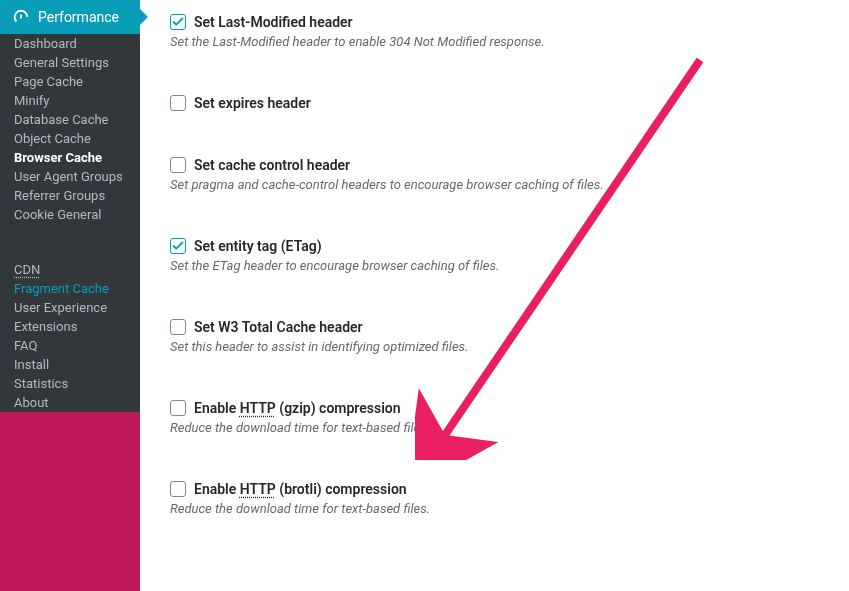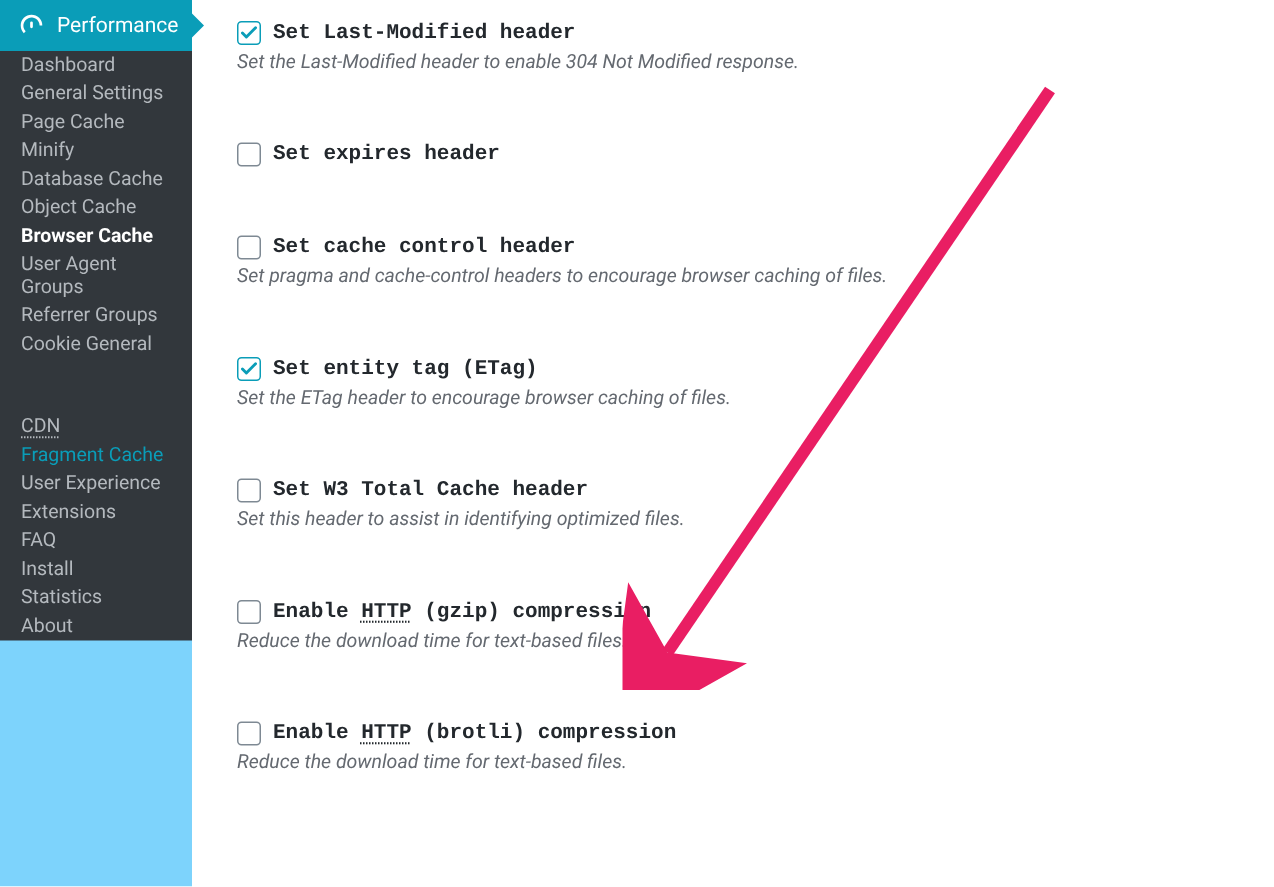--- a/index.html
+++ b/index.html
@@ -13,8 +13,8 @@
       position: relative;
     }
     .sidebar {
-      width: 128px;
-      background: #7dd3fc;
+      width: 140px;
+      background: #be185d;
       color: #eee;
       flex-shrink: 0;
       height: 100%;

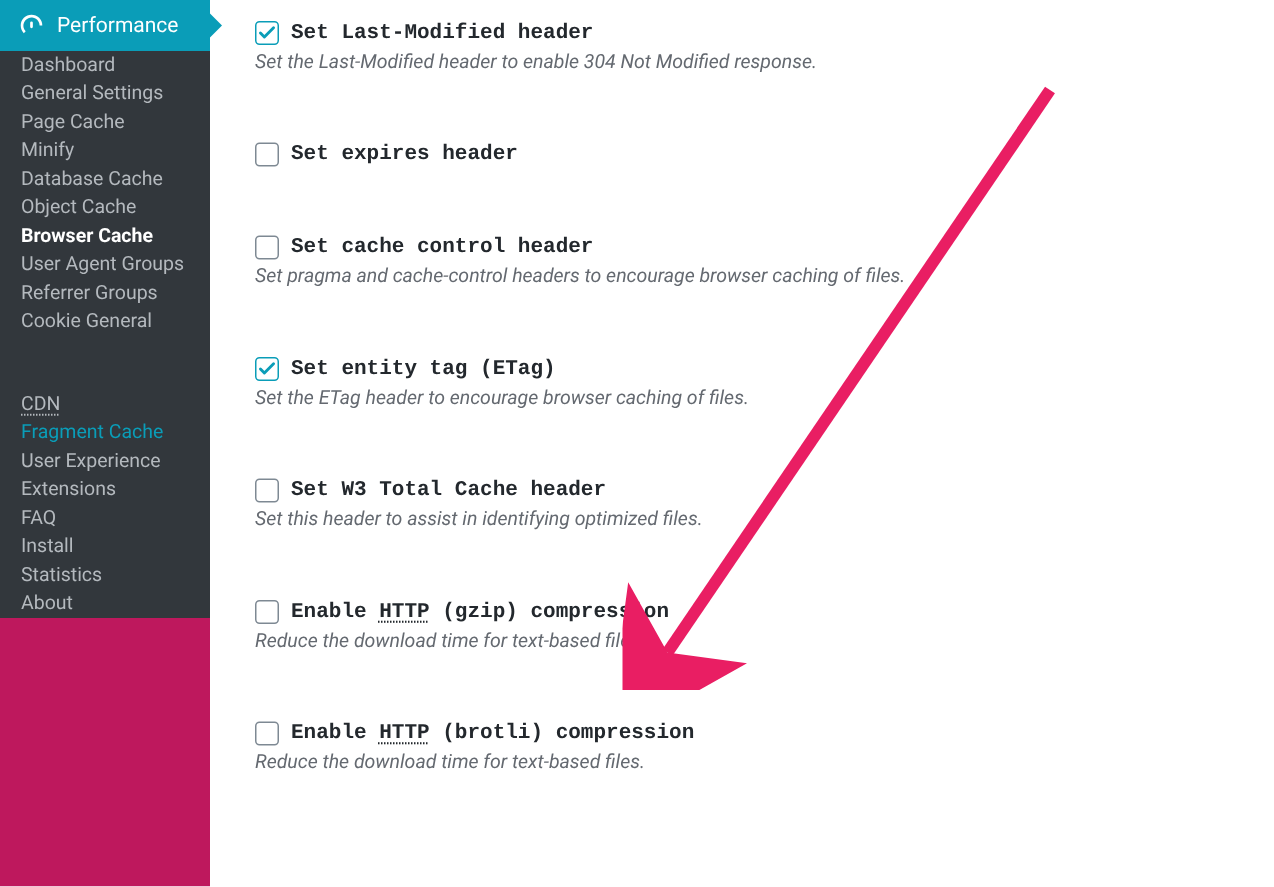--- a/index.html
+++ b/index.html
@@ -73,7 +73,6 @@
       display: flex;
       align-items: flex-start;
       margin-bottom: 4px;
-      font-family: Liberation Mono, monospace;
     }
     .checkbox {
       width: 16px;

